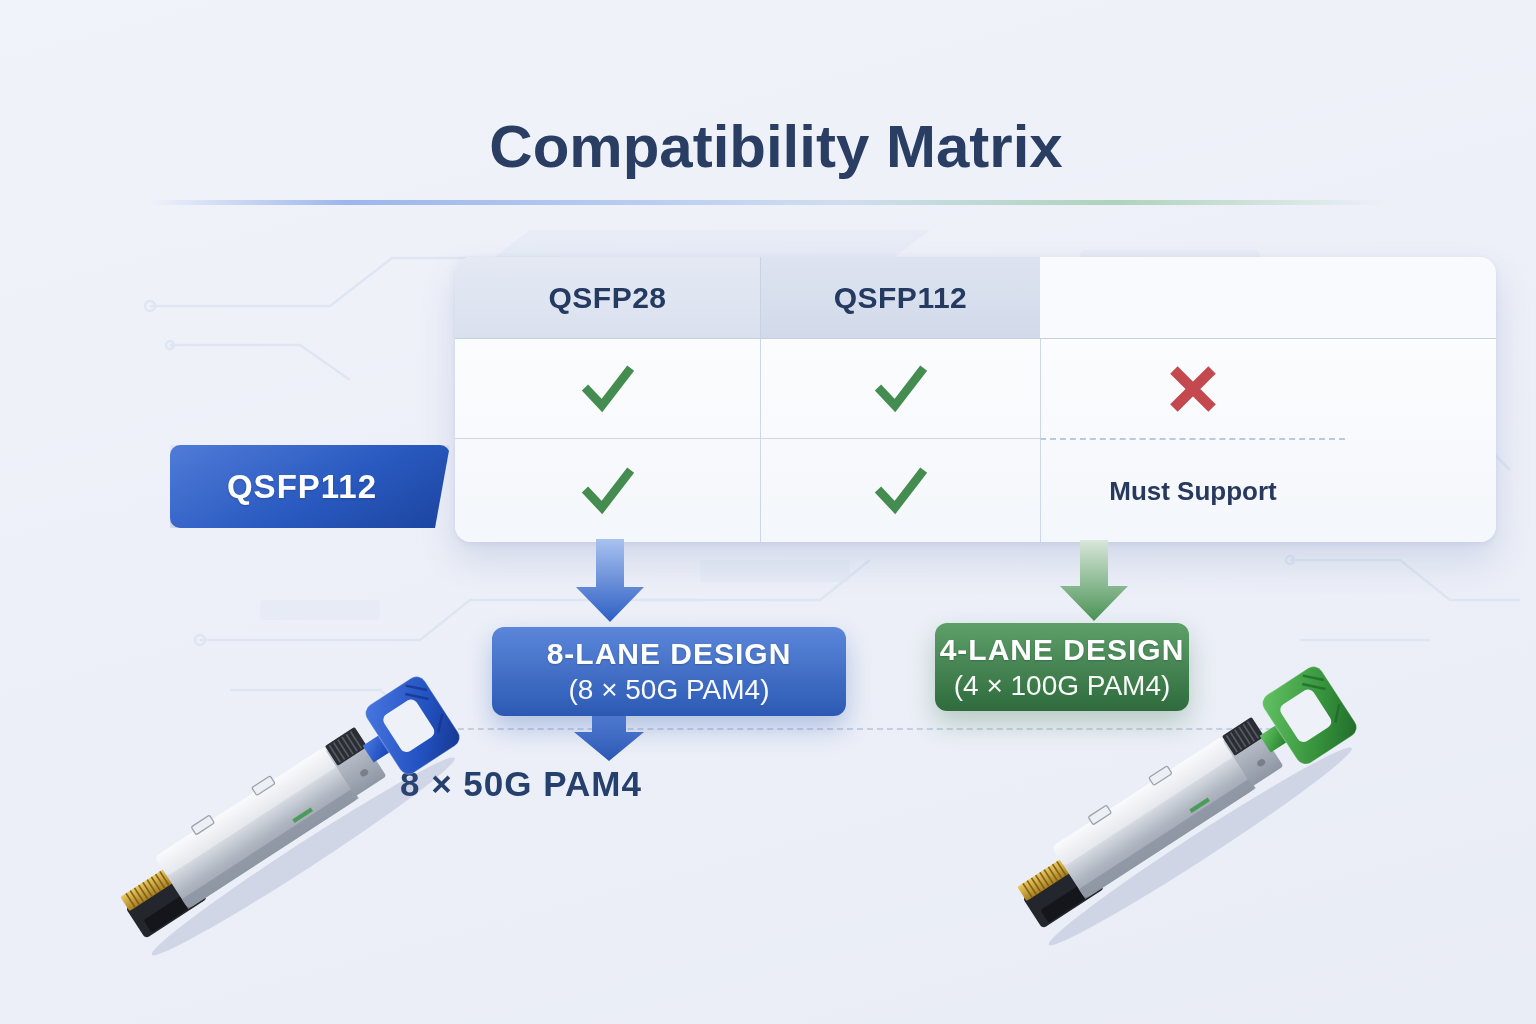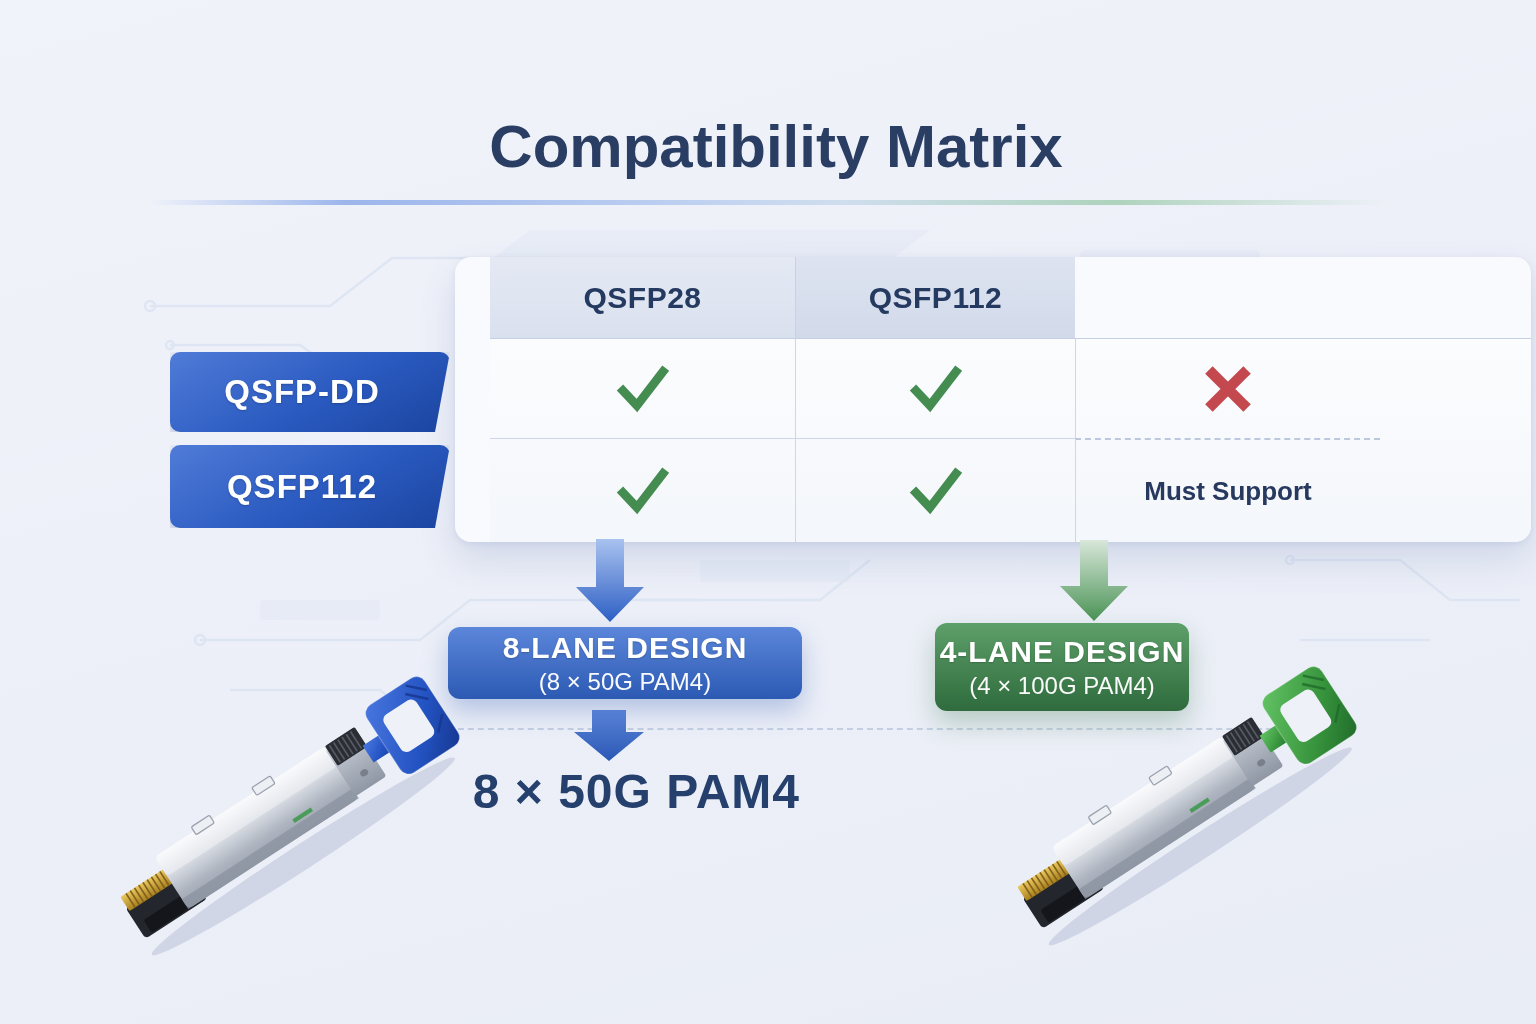--- a/index.html
+++ b/index.html
@@ -24,7 +24,6 @@
     position:absolute;left:455px;top:257px;width:1041px;height:285px;border-radius:16px;
     background:#f8fafd;overflow:hidden;z-index:2;
     box-shadow:0 18px 36px rgba(70,95,160,0.16),0 2px 6px rgba(70,95,160,0.10);
-    padding-left:35px;
   }
   .thead{display:grid;grid-template-columns:305px 280px 305px;height:81px;border-bottom:1px solid #c6d0e4;}
   .th{

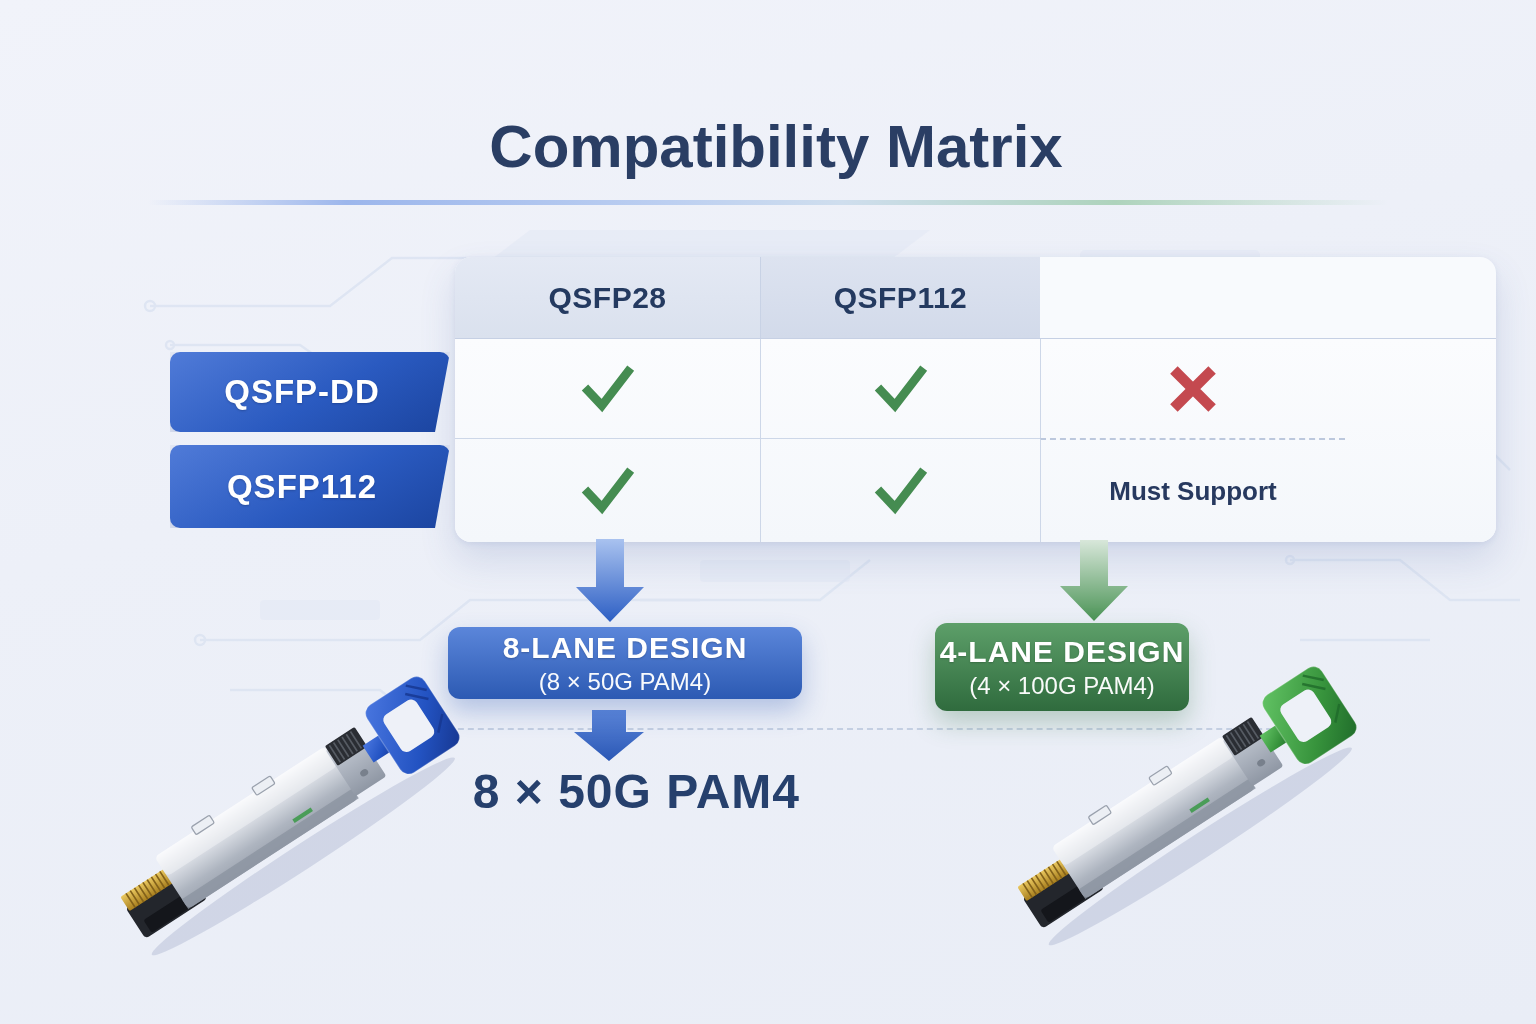--- a/index.html
+++ b/index.html
@@ -201,7 +201,6 @@
     </div>
   </div>
 
-  <div class="rowlabel one">QSFP-DD</div>
   <div class="rowlabel two">QSFP112</div>
 
   <svg class="arrow a-blue1" width="80" height="84" viewBox="0 0 80 84">

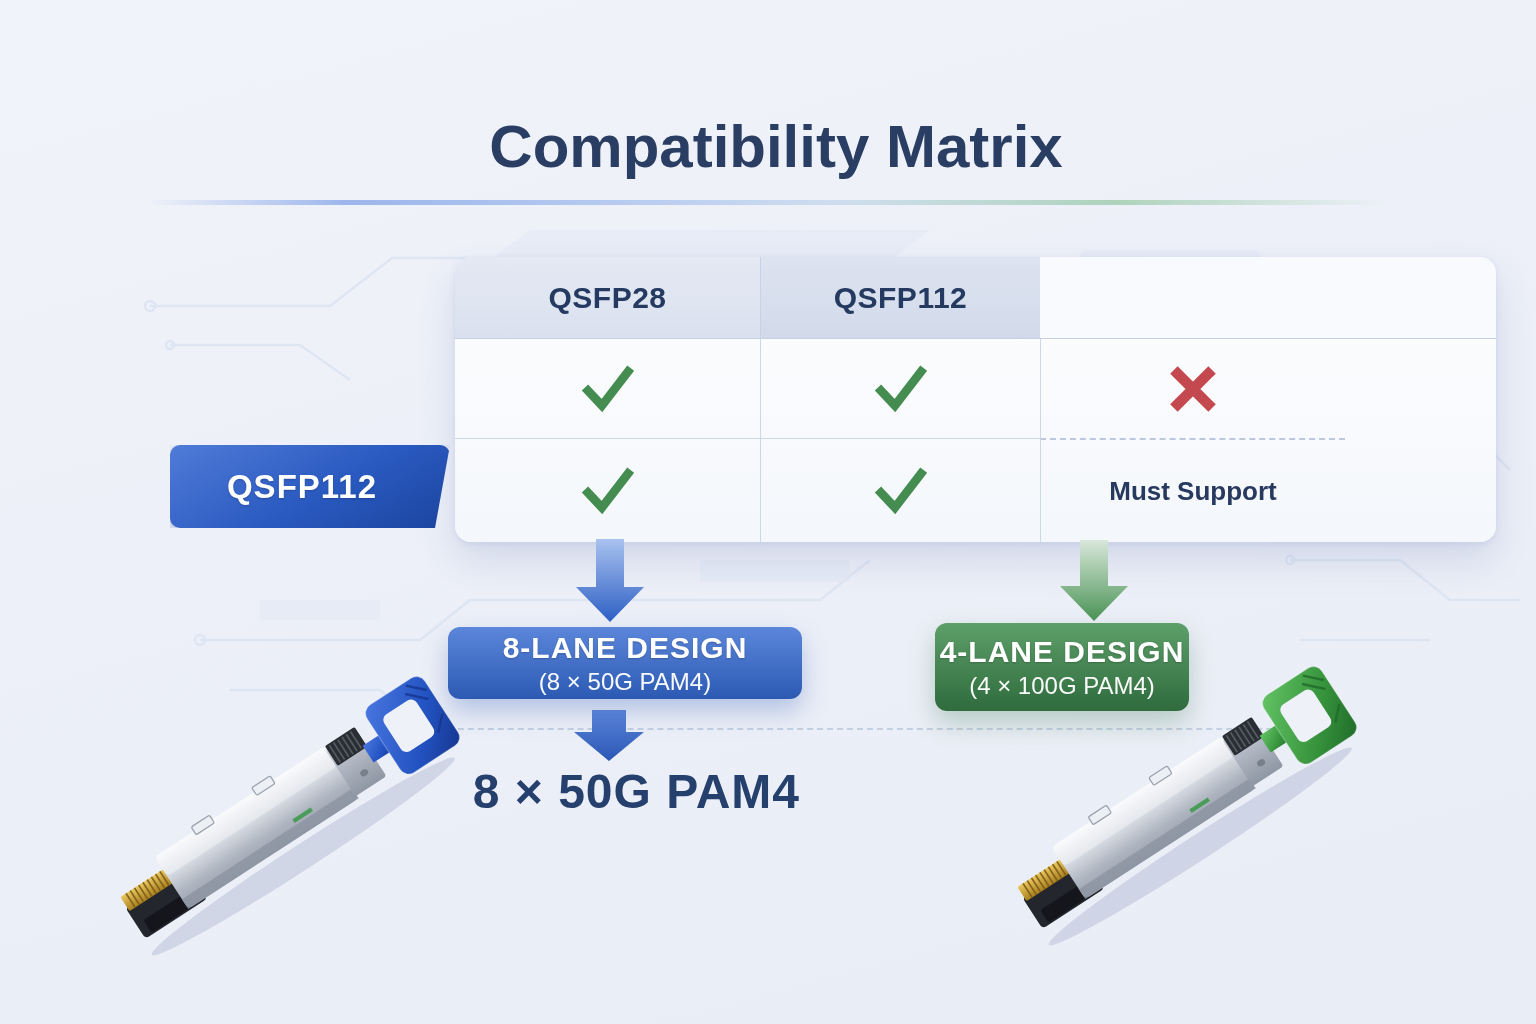--- a/index.html
+++ b/index.html
@@ -68,7 +68,7 @@
   }
   .flow-box .bt{font-size:30px;font-weight:bold;letter-spacing:1px;text-shadow:0 1px 2px rgba(0,0,0,0.2);}
   .flow-box .bs{font-size:24px;font-weight:normal;opacity:0.97;}
-  .box-blue{left:448px;top:627px;width:354px;height:72px;
+  .box-blue{left:492px;top:627px;width:354px;height:89px;
     background:linear-gradient(180deg,#5b86da 0%,#2c5ab3 100%);
     box-shadow:0 12px 26px rgba(45,90,180,0.30);}
   .box-green{left:935px;top:623px;width:254px;height:88px;

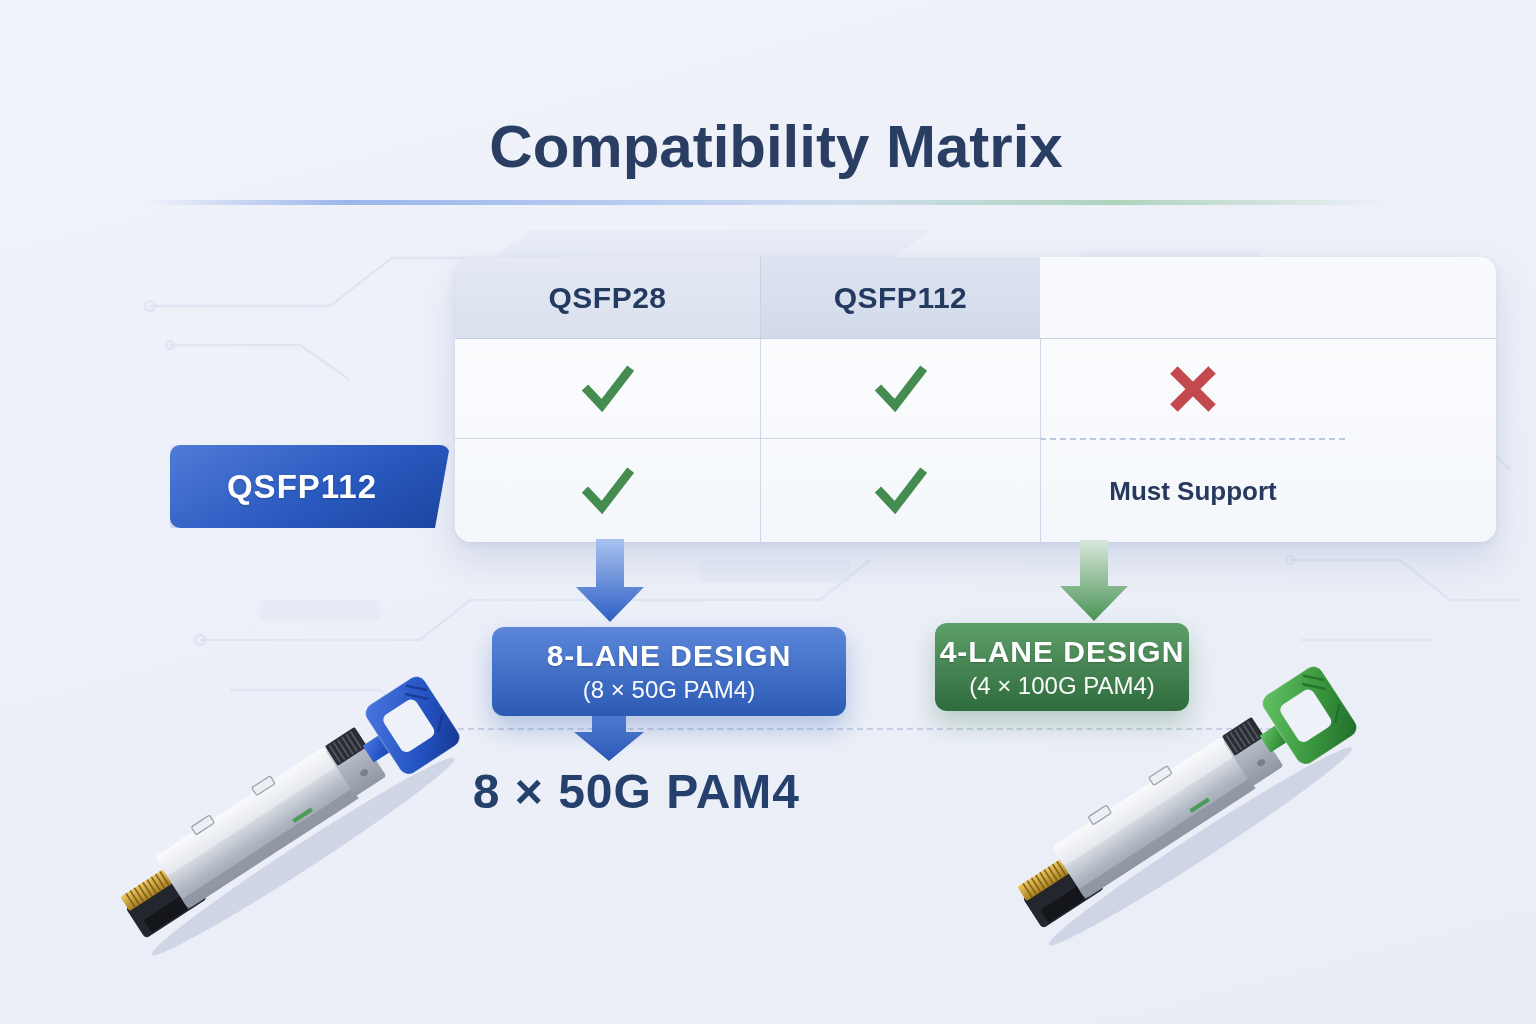--- a/index.html
+++ b/index.html
@@ -67,7 +67,7 @@
     display:flex;flex-direction:column;justify-content:center;gap:3px;
   }
   .flow-box .bt{font-size:30px;font-weight:bold;letter-spacing:1px;text-shadow:0 1px 2px rgba(0,0,0,0.2);}
-  .flow-box .bs{font-size:24px;font-weight:normal;opacity:0.97;}
+  .flow-box .bs{font-size:28px;font-weight:normal;opacity:0.97;}
   .box-blue{left:492px;top:627px;width:354px;height:89px;
     background:linear-gradient(180deg,#5b86da 0%,#2c5ab3 100%);
     box-shadow:0 12px 26px rgba(45,90,180,0.30);}

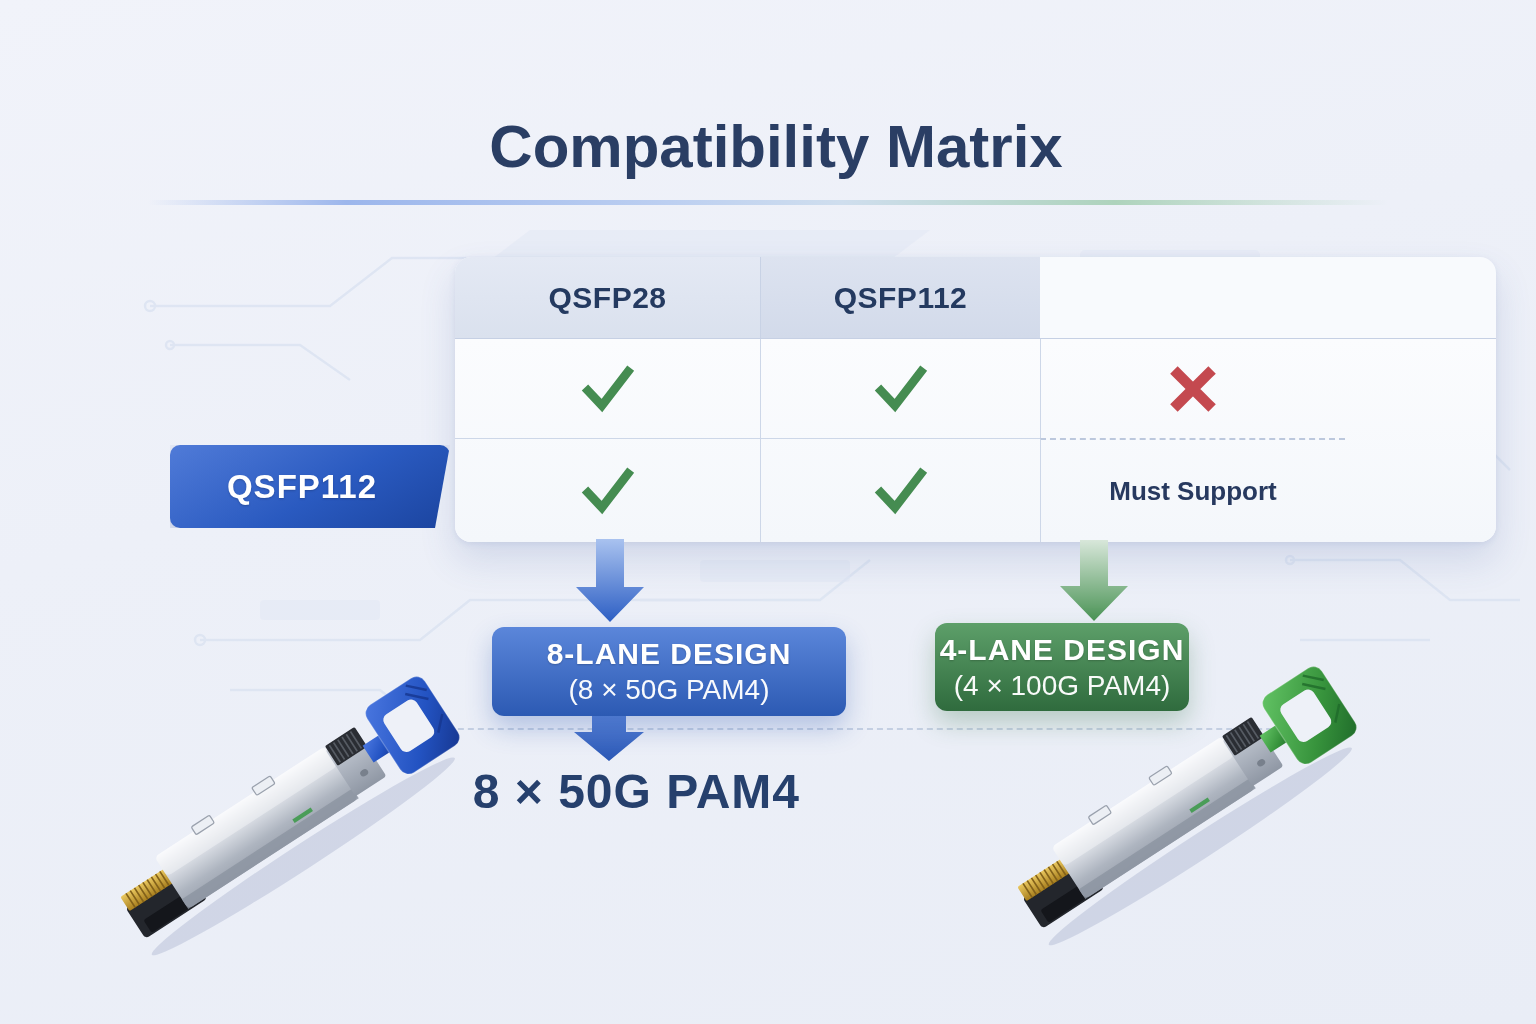--- a/index.html
+++ b/index.html
@@ -76,8 +76,8 @@
     box-shadow:0 12px 26px rgba(45,110,65,0.28);}
 
   .result-text{
-    position:absolute;left:400px;top:764px;width:400px;text-align:right;z-index:4;
-    font-size:48px;font-weight:bold;color:#26406d;letter-spacing:1px;
+    position:absolute;left:400px;top:764px;width:400px;text-align:left;z-index:4;
+    font-size:35px;font-weight:bold;color:#26406d;letter-spacing:1px;
   }
 
   

